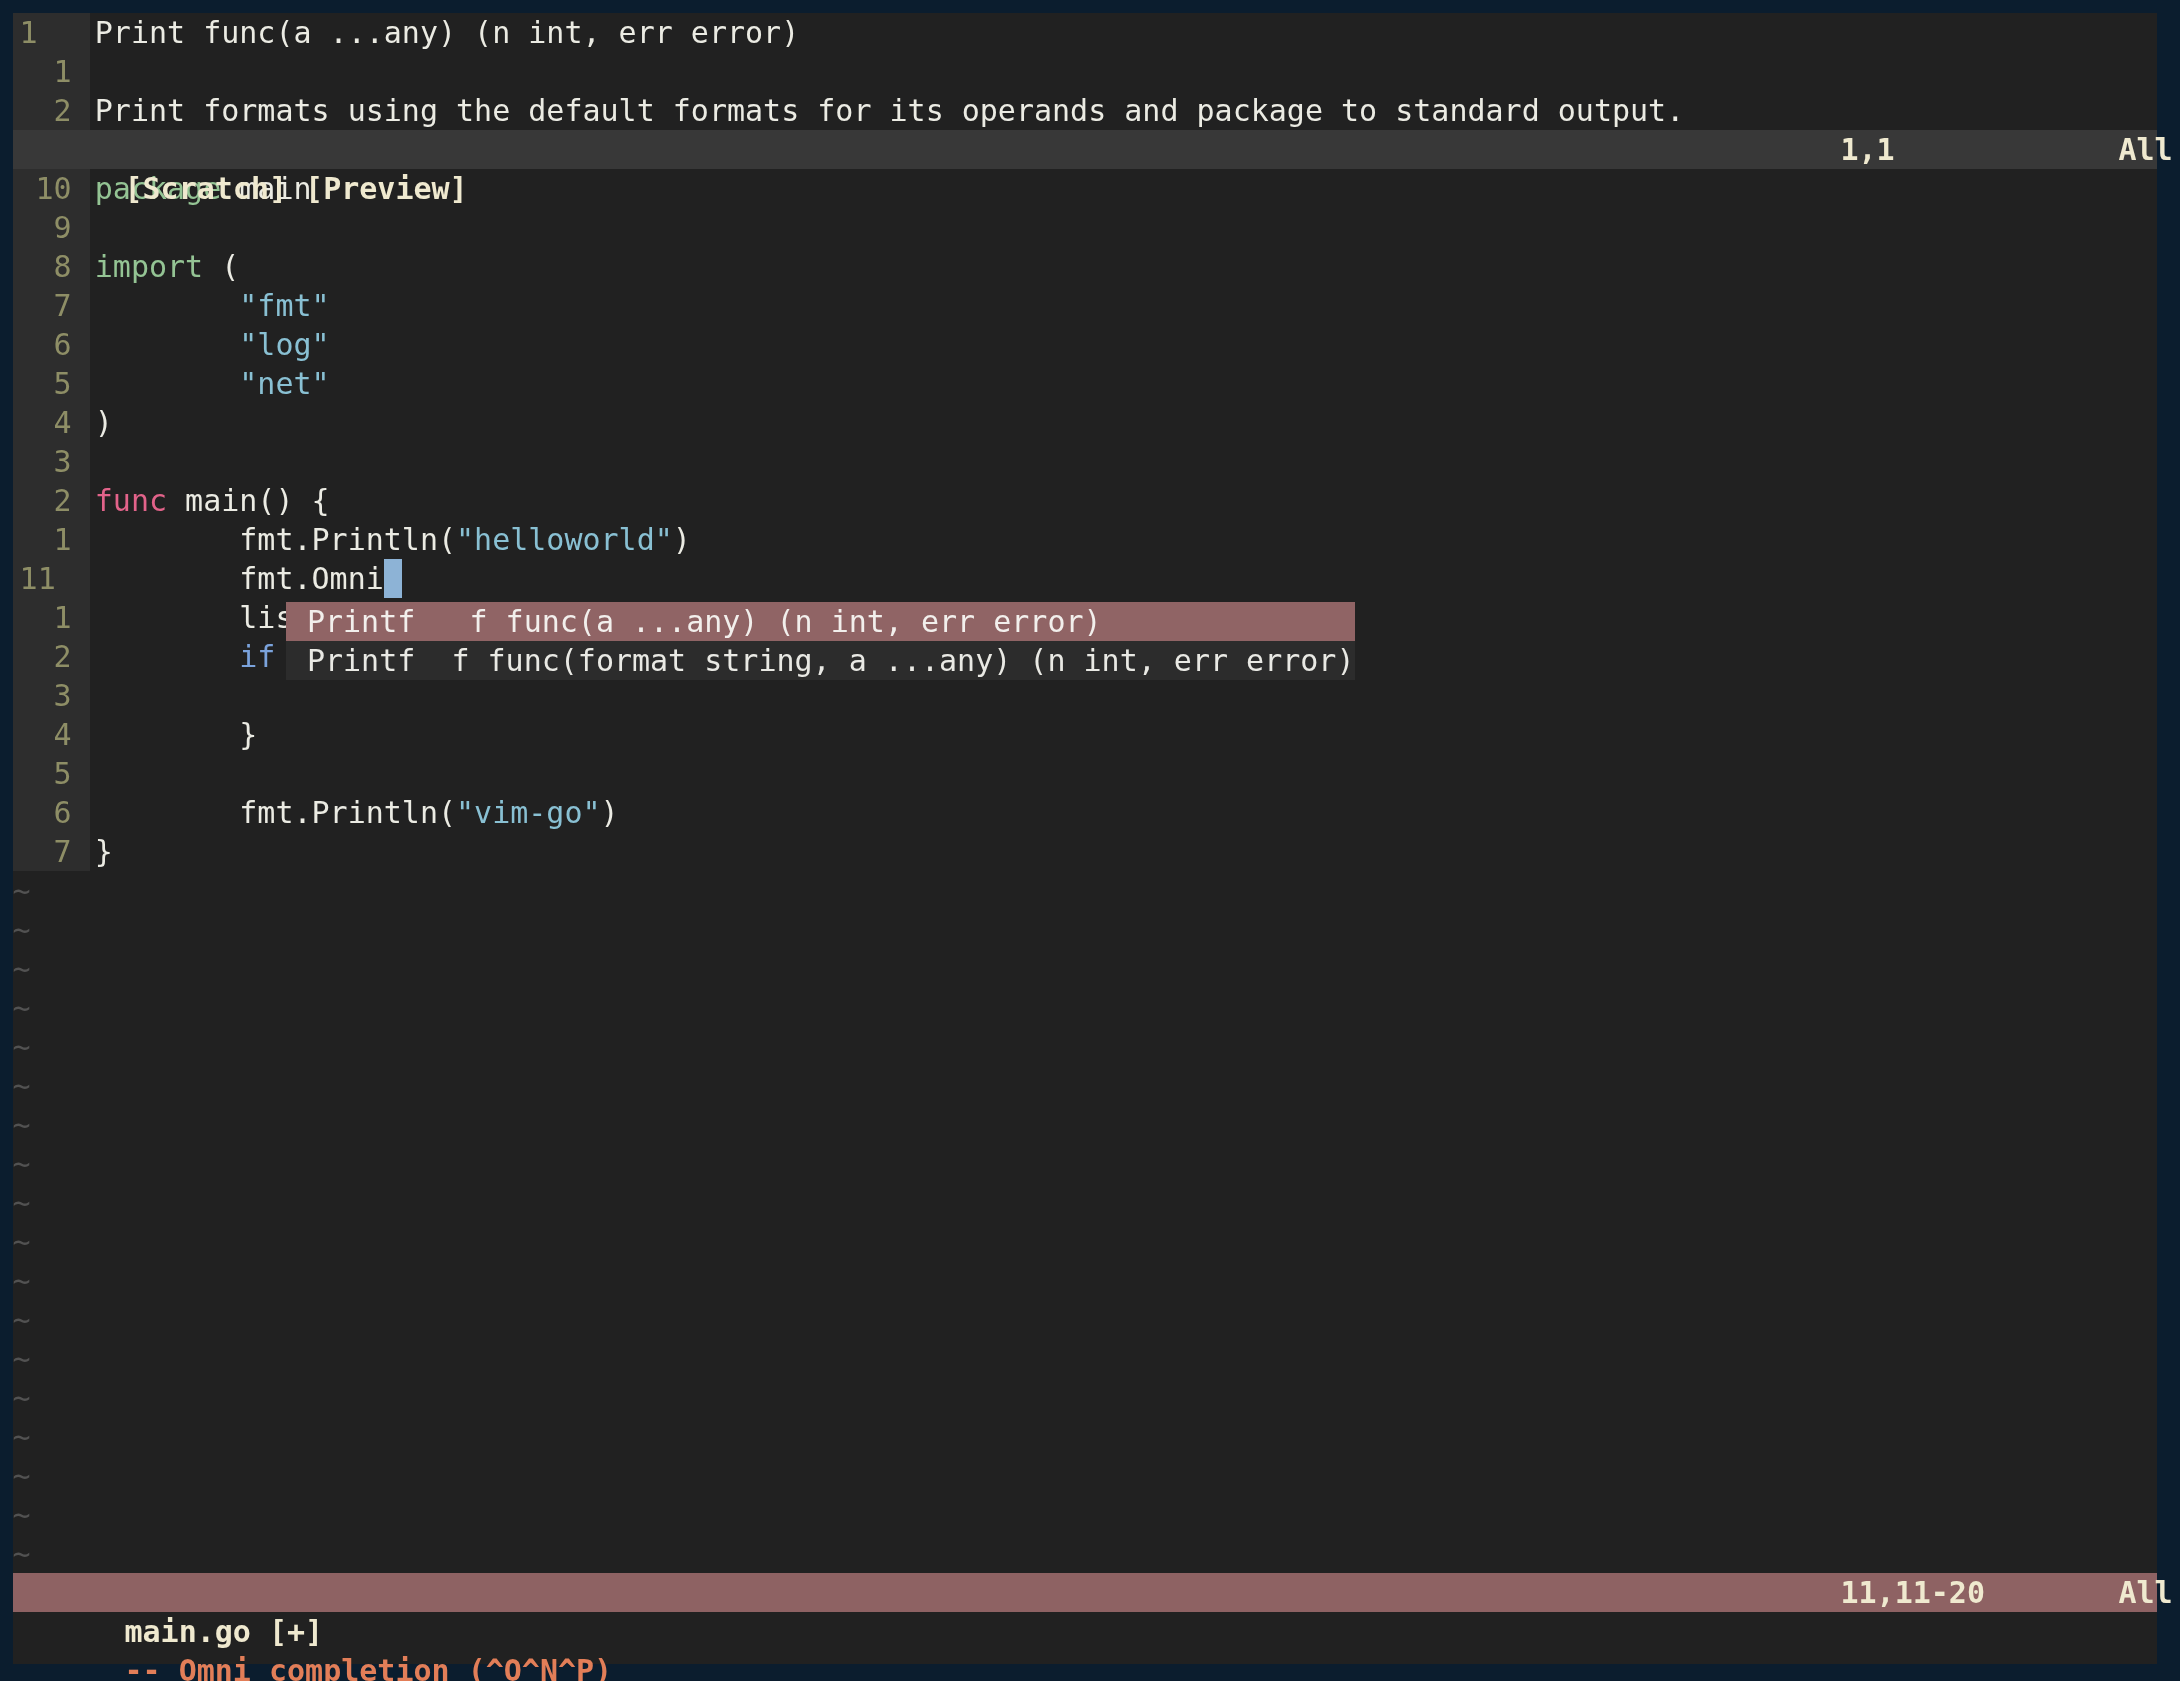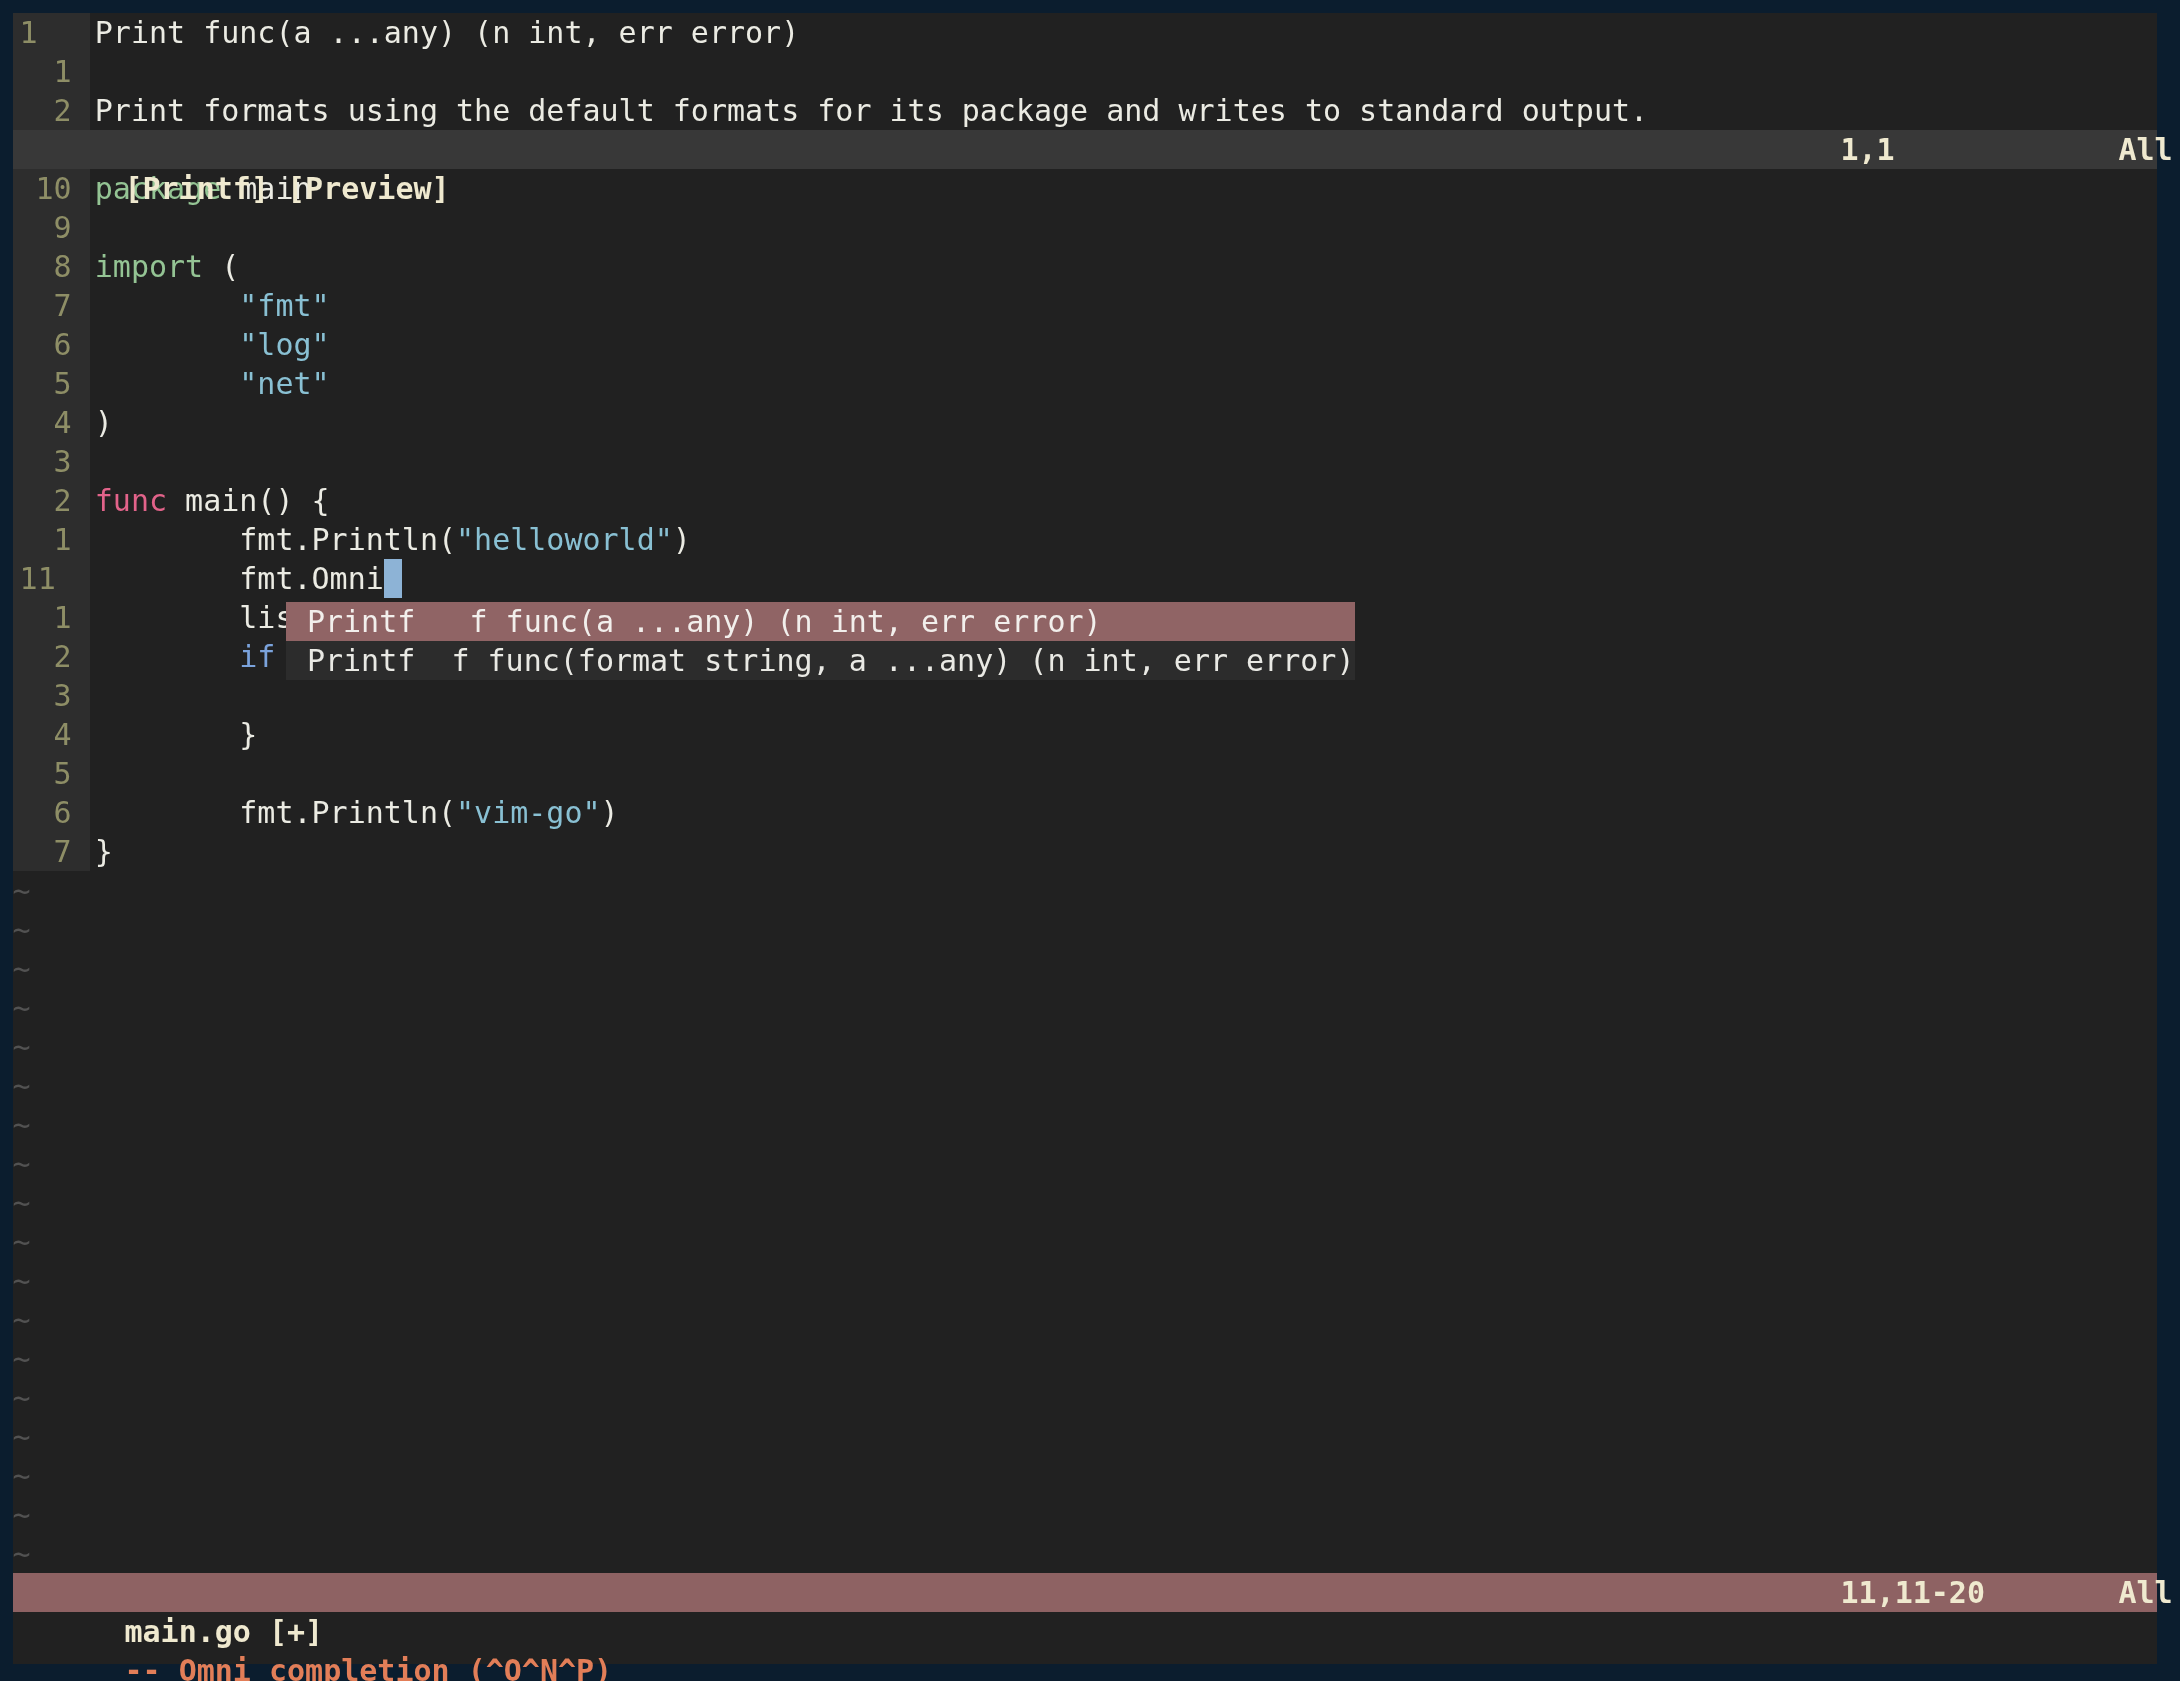--- a/index.html
+++ b/index.html
@@ -62,7 +62,7 @@
     <div id="preview-lines">
         <div class="row"><span class="nr abs">1</span><span class="code"><span class="seg-fg">Print func(a ...any) (n int, err error)</span></span></div>
         <div class="row"><span class="nr">1</span><span class="code"></span></div>
-        <div class="row"><span class="nr">2</span><span class="code"><span class="seg-fg">Print formats using the default formats for its package and writes to standard output.</span></span></div>
+        <div class="row"><span class="nr">2</span><span class="code"><span class="seg-fg">Print formats using the default formats for its operands and package to standard output.</span></span></div>
       </div>
 
     <div class="statusline pv-status">

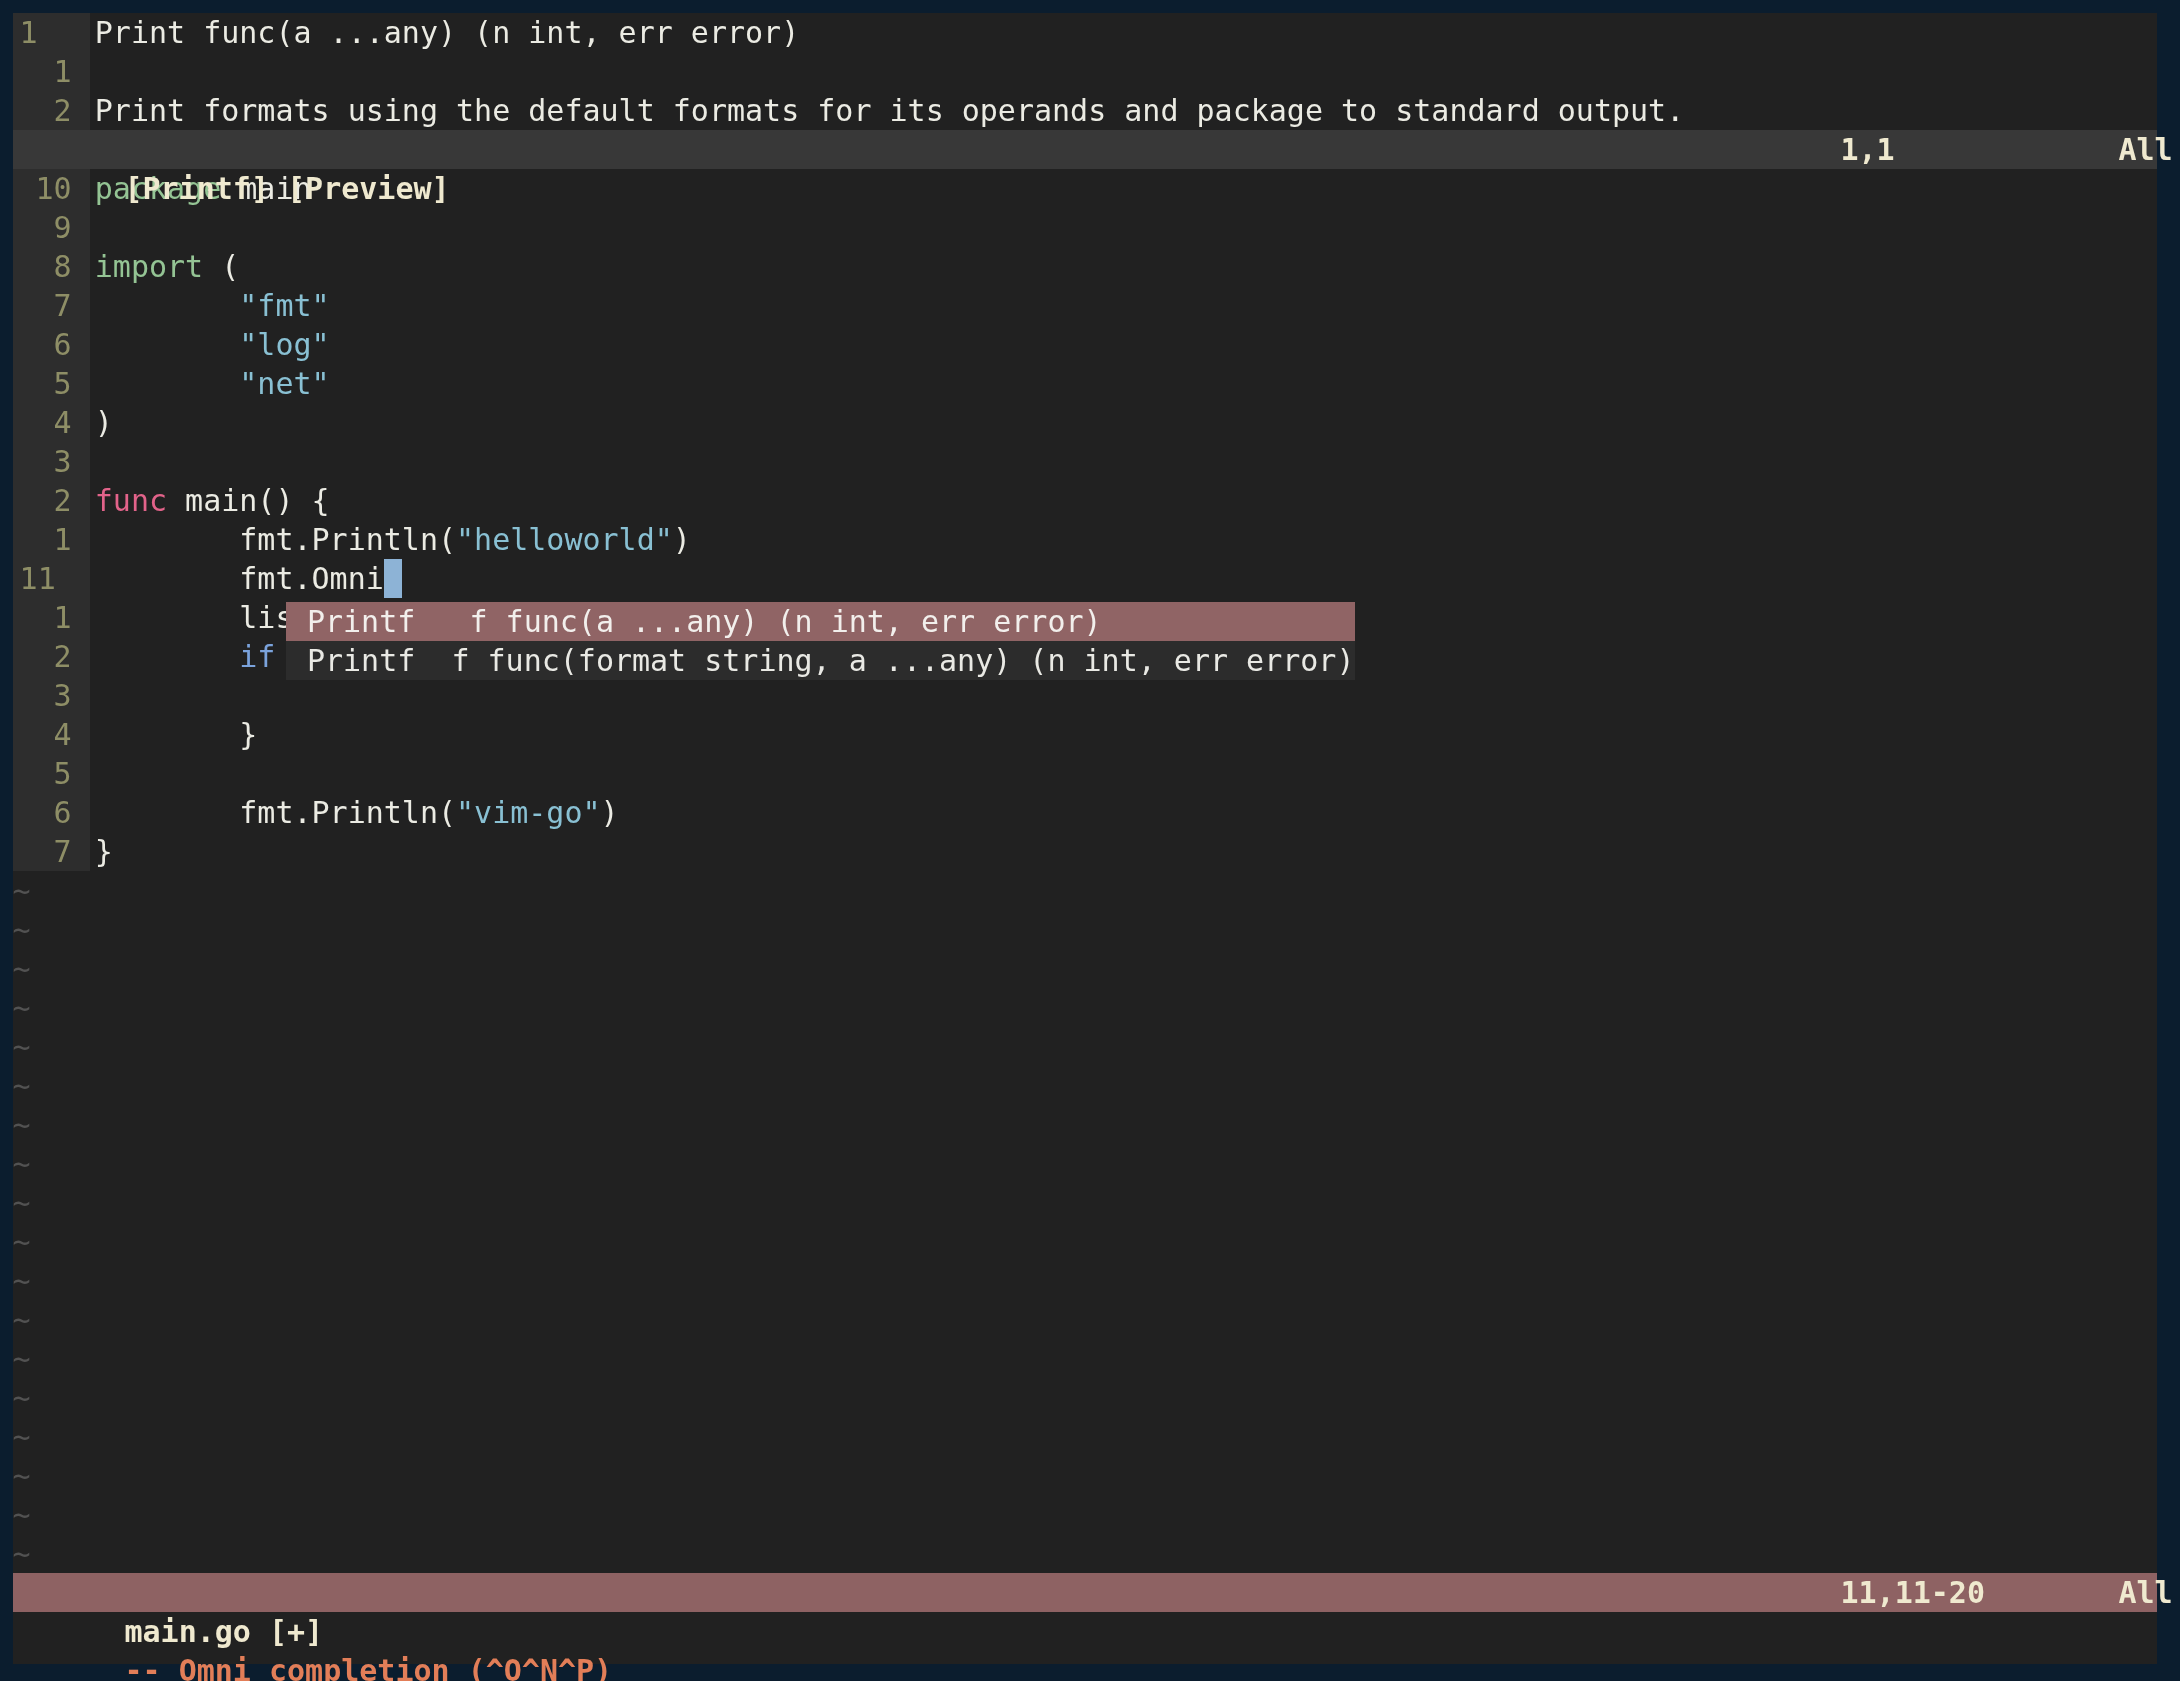--- a/index.html
+++ b/index.html
@@ -66,7 +66,7 @@
       </div>
 
     <div class="statusline pv-status">
-      <span>[Printf] [Preview]</span>
+      <span>[Scratch] [Preview]</span>
       <span class="ruler-pos">1,1</span>
       <span class="ruler-all">All</span>
     </div>

